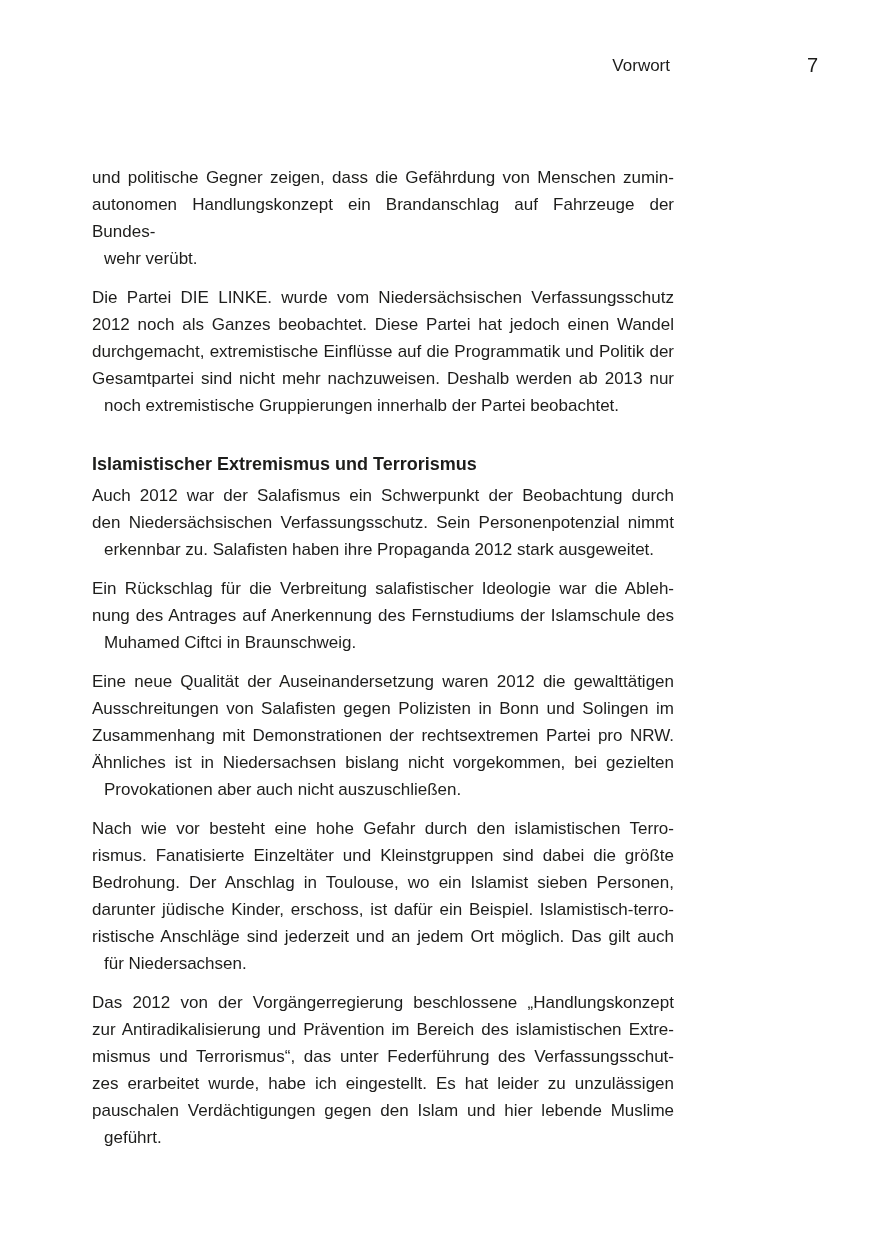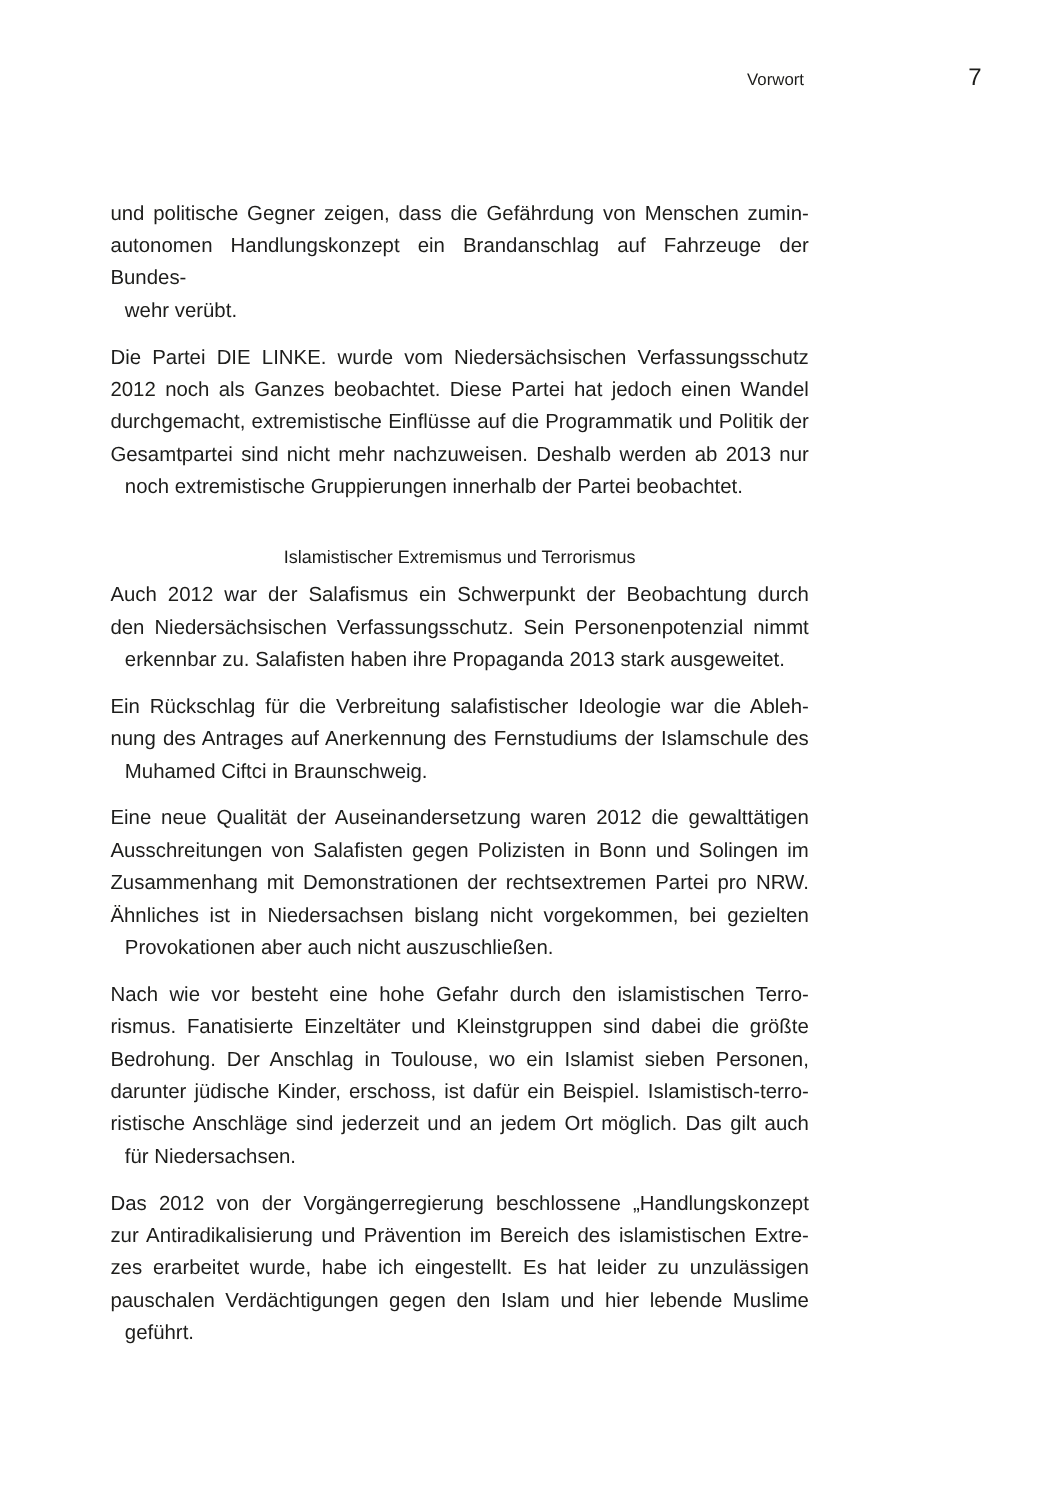--- a/index.html
+++ b/index.html
@@ -26,7 +26,7 @@
     left: 88px;
     width: 582px;
     text-align: right;
-    font-size: 14px;
+    font-size: 17px;
     line-height: 20px;
     color: var(--text-color, #1d1d1b);
   }

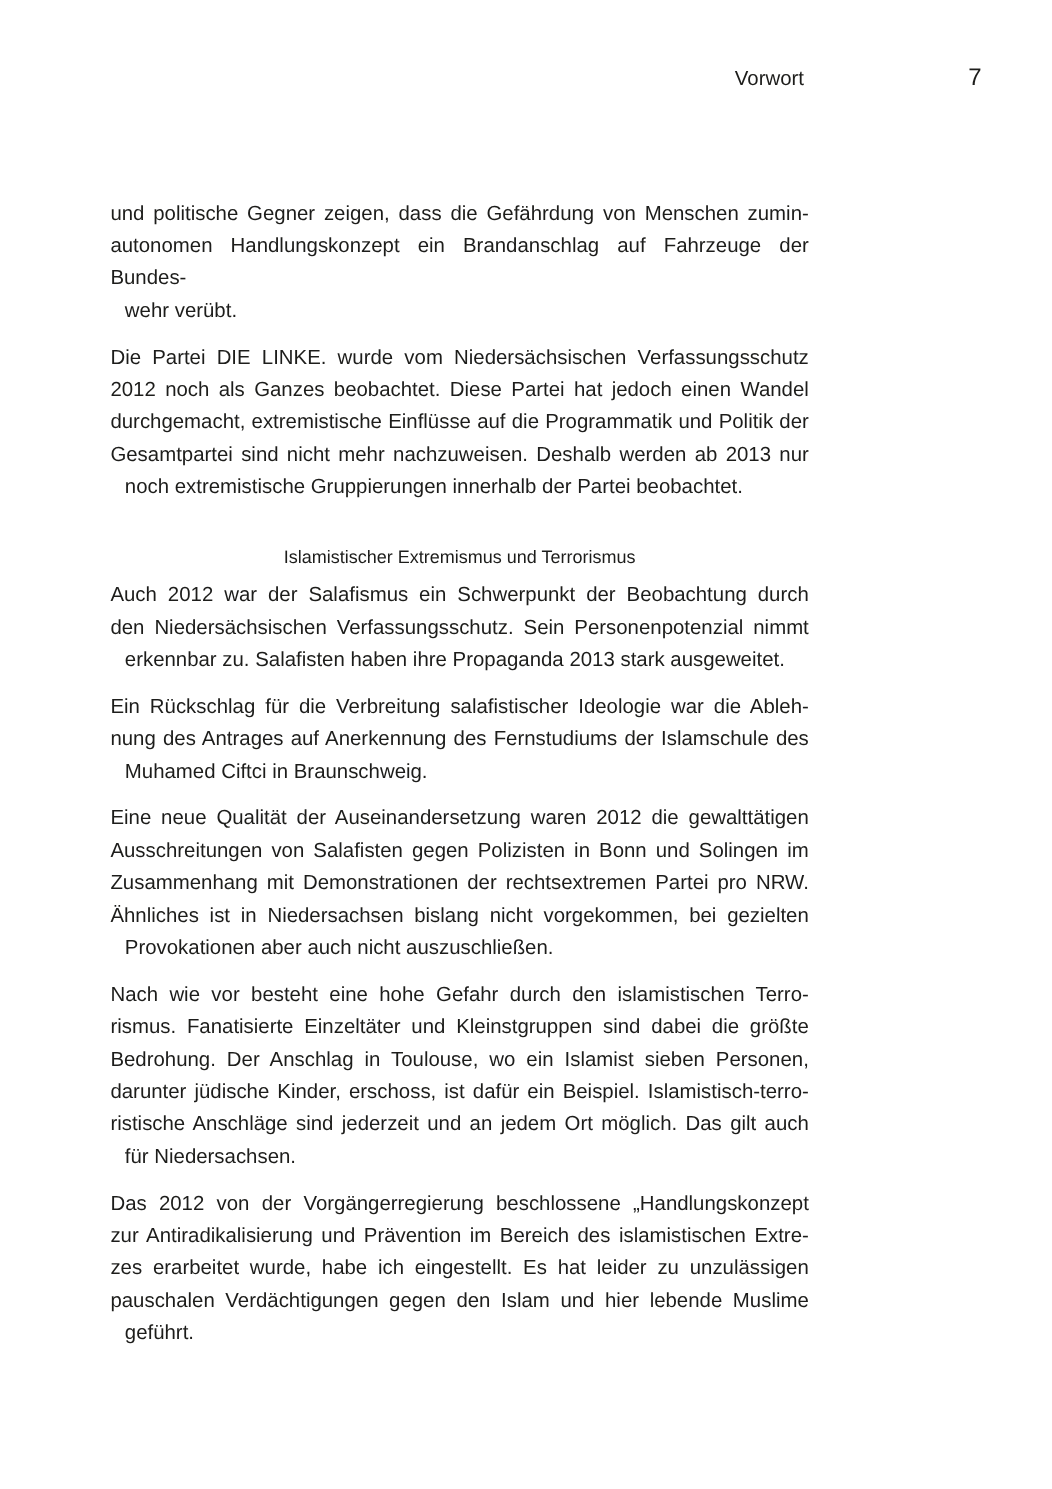--- a/index.html
+++ b/index.html
@@ -62,11 +62,10 @@
     -moz-text-align-last: left;
   }
   .section-heading {
-    font-size: 15px;
-    font-weight: normal;
+    font-size: 18px;
+    font-weight: bold;
     line-height: 27px;
     margin: 32px 0 4px 0;
-    text-align: center;
   }
 </style>
 </head>

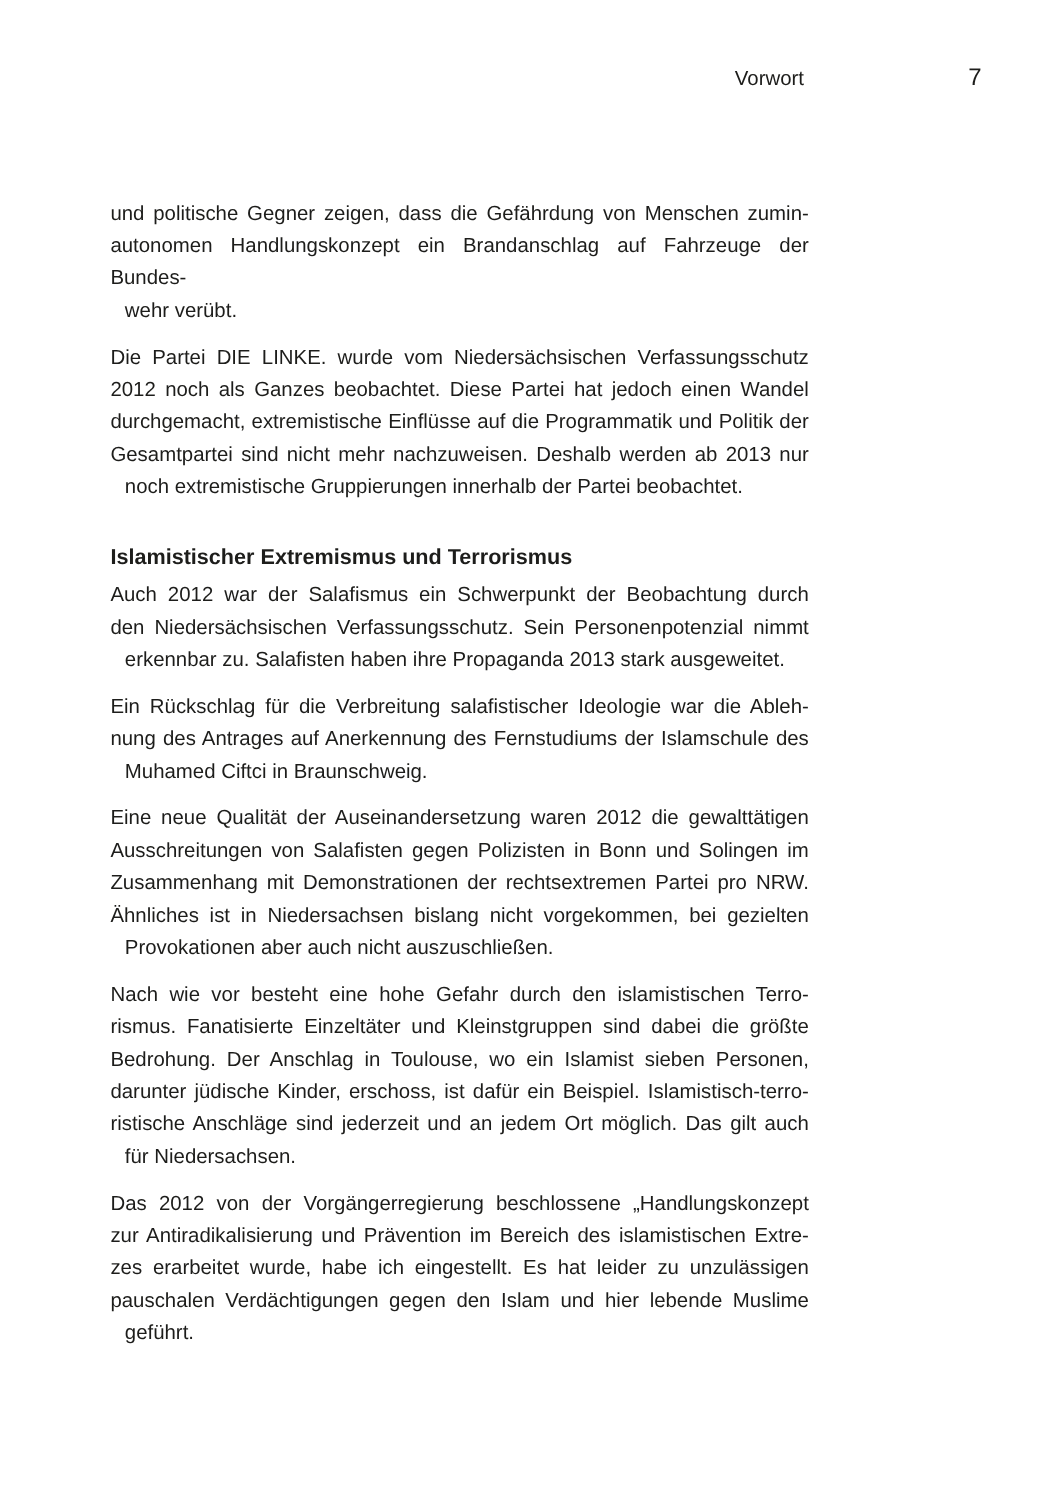--- a/index.html
+++ b/index.html
@@ -94,7 +94,7 @@
       <div class="paragraph">
         <div class="line">Auch 2012 war der Salafismus ein Schwerpunkt der Beobachtung durch</div>
         <div class="line">den Niedersächsischen Verfassungsschutz. Sein Personenpotenzial nimmt</div>
-        <div class="line last">erkennbar zu. Salafisten haben ihre Propaganda 2013 stark ausgeweitet.</div>
+        <div class="line last">erkennbar zu. Salafisten haben ihre Propaganda 2012 stark ausgeweitet.</div>
       </div>
       <div class="paragraph">
         <div class="line">Ein Rückschlag für die Verbreitung salafistischer Ideologie war die Ableh-</div>

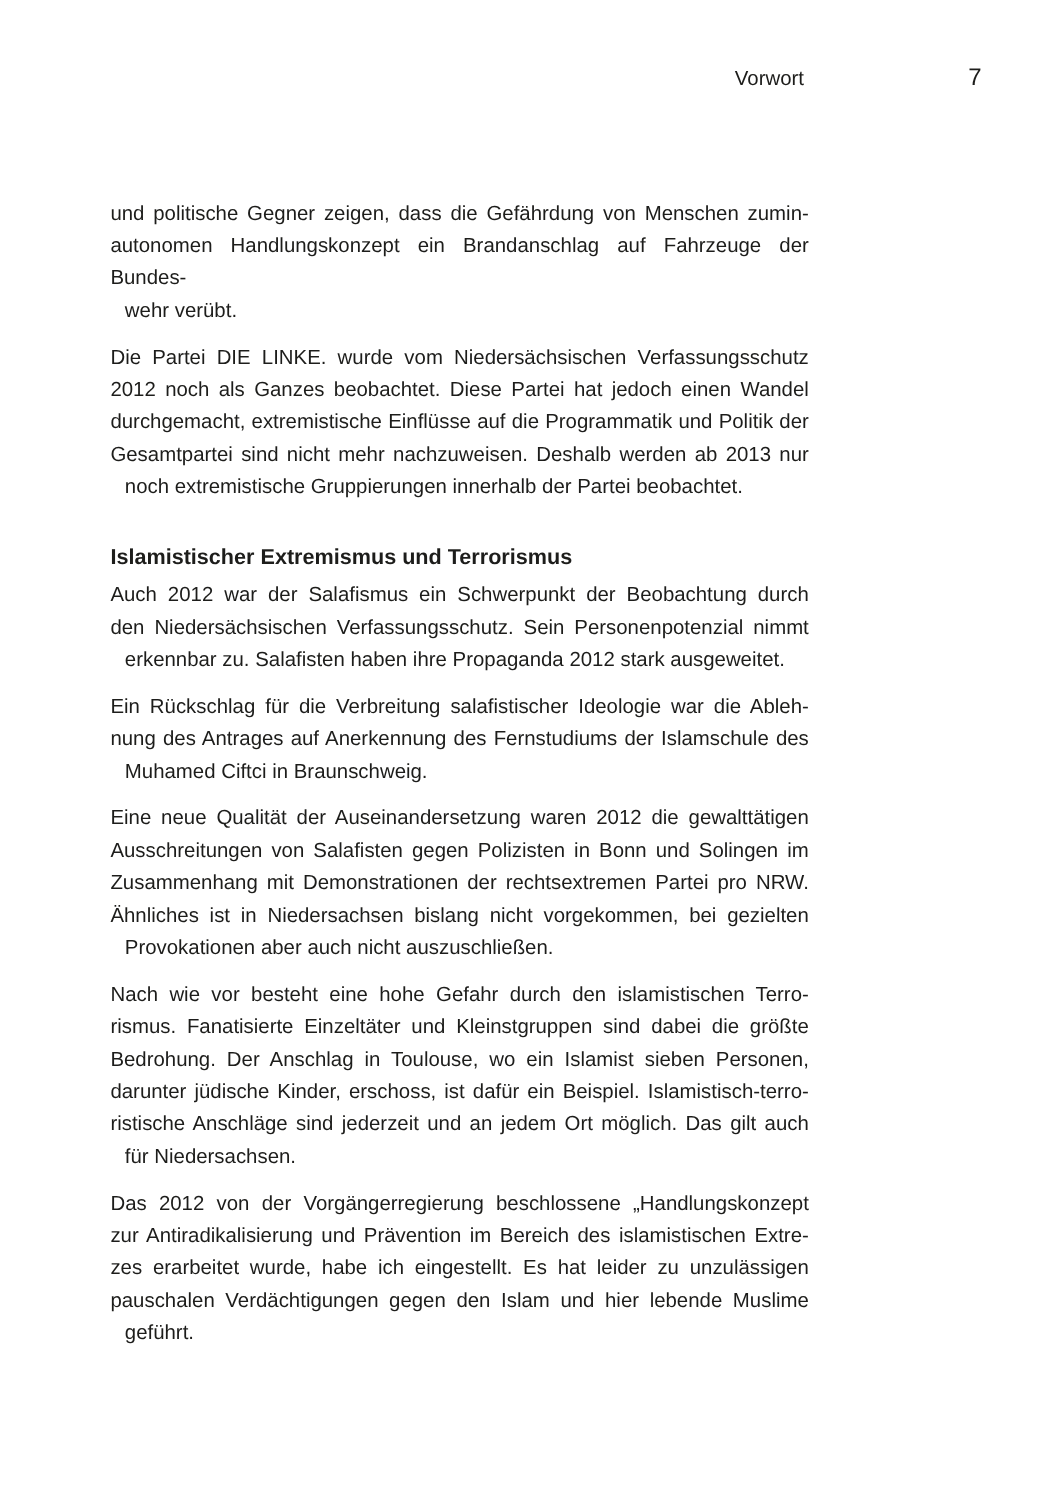--- a/index.html
+++ b/index.html
@@ -119,6 +119,7 @@
       <div class="paragraph">
         <div class="line">Das 2012 von der Vorgängerregierung beschlossene „Handlungskonzept</div>
         <div class="line">zur Antiradikalisierung und Prävention im Bereich des islamistischen Extre-</div>
+        <div class="line">mismus und Terrorismus“, das unter Federführung des Verfassungsschut-</div>
         <div class="line">zes erarbeitet wurde, habe ich eingestellt. Es hat leider zu unzulässigen</div>
         <div class="line">pauschalen Verdächtigungen gegen den Islam und hier lebende Muslime</div>
         <div class="line last">geführt.</div>

